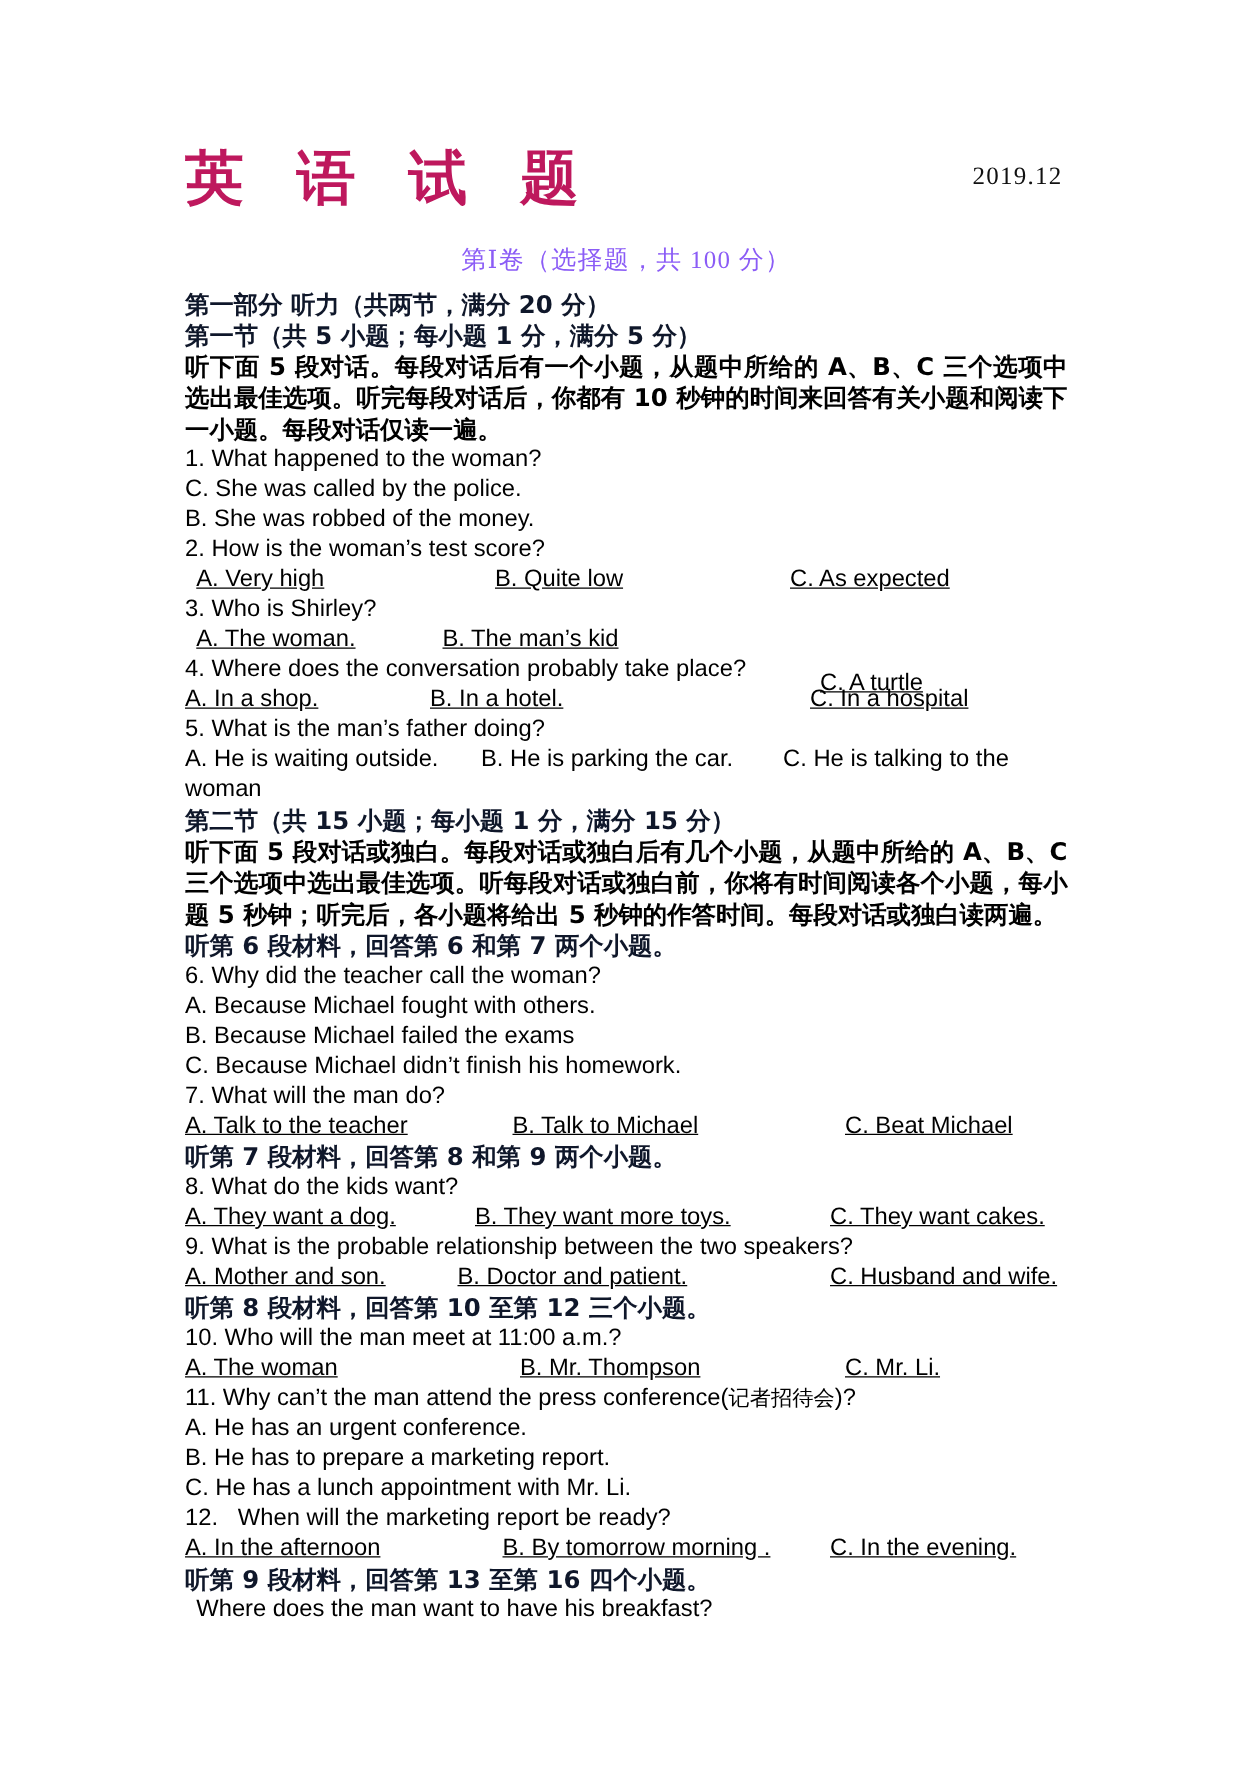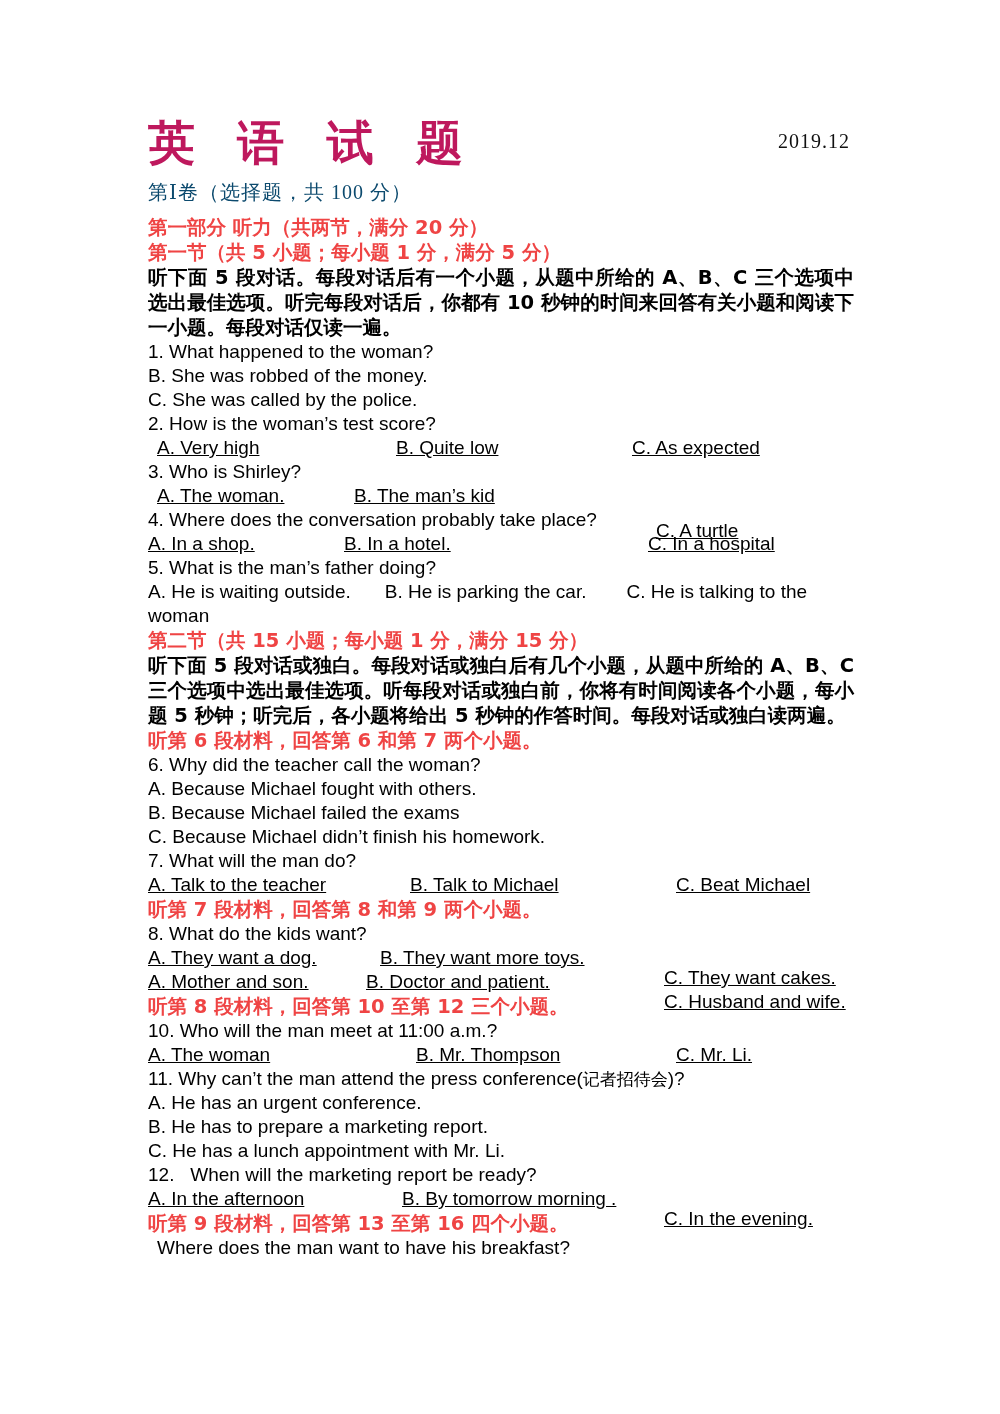--- a/index.html
+++ b/index.html
@@ -58,14 +58,14 @@
     color: #111111;
   }
   .paper-part {
-    text-align: left;
+    text-align: center;
     font-family: "Liberation Serif", "DejaVu Serif", serif;
     font-size: 20px;
     line-height: 34px;
-    margin-top: 1px;
+    margin-top: 17px;
     margin-bottom: 6px;
     letter-spacing: 1px;
-    color: #0c4a6e;
+    color: #8b5cf6;
   }
 
   

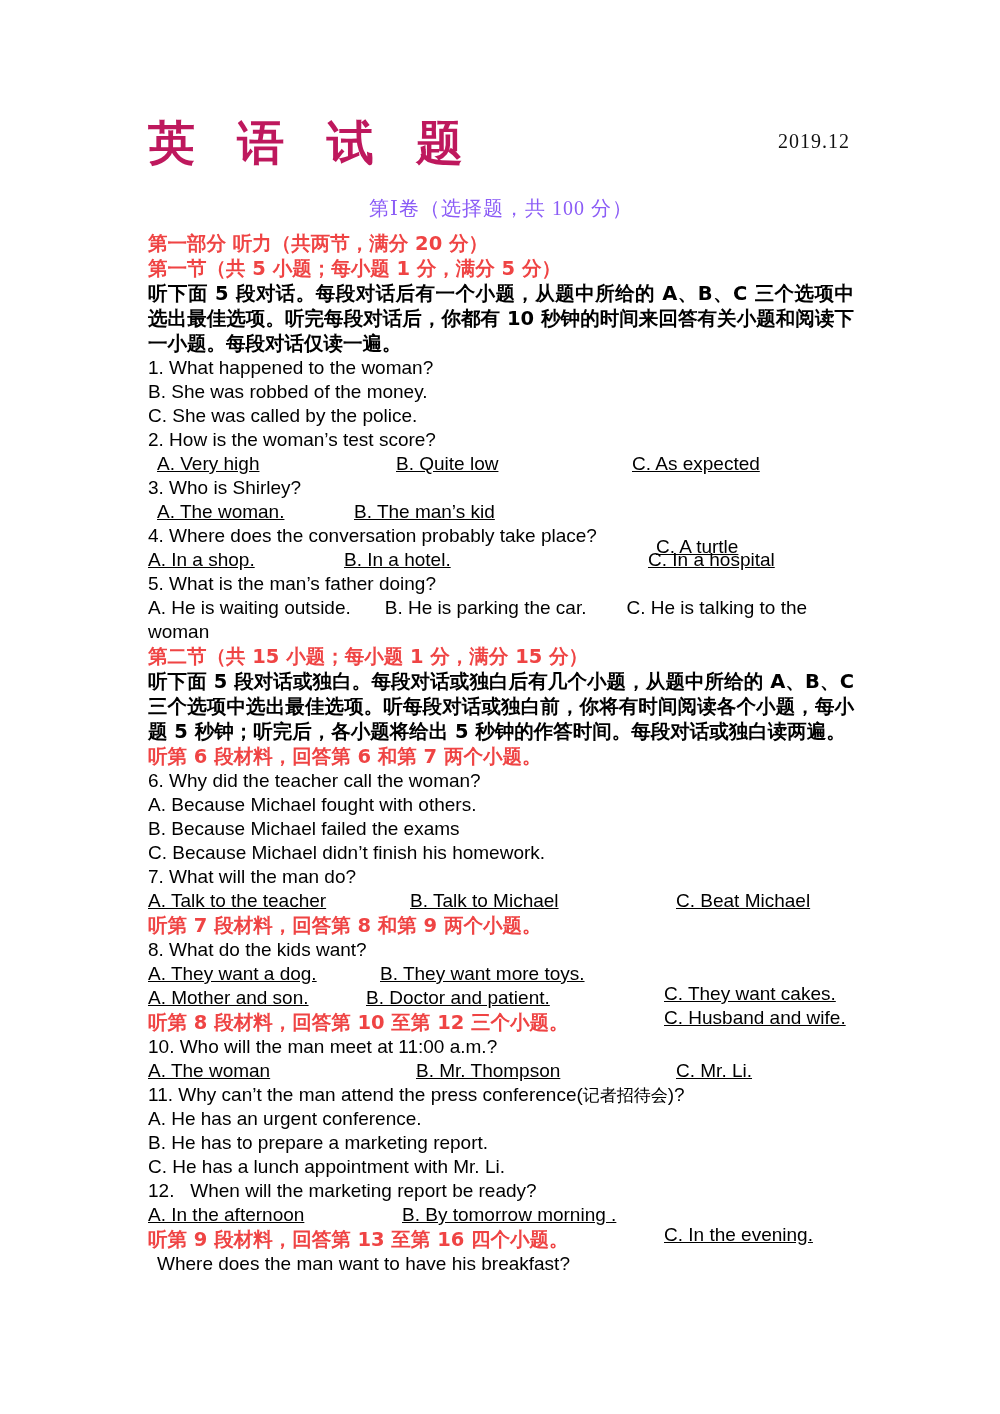--- a/index.html
+++ b/index.html
@@ -74,7 +74,7 @@
     font-weight: bold;
     font-size: 19.5px;
     line-height: 25px;
-    color: #ef4444;
+    color: #0f172a;
     letter-spacing: 0px;
     text-align: justify;
   }

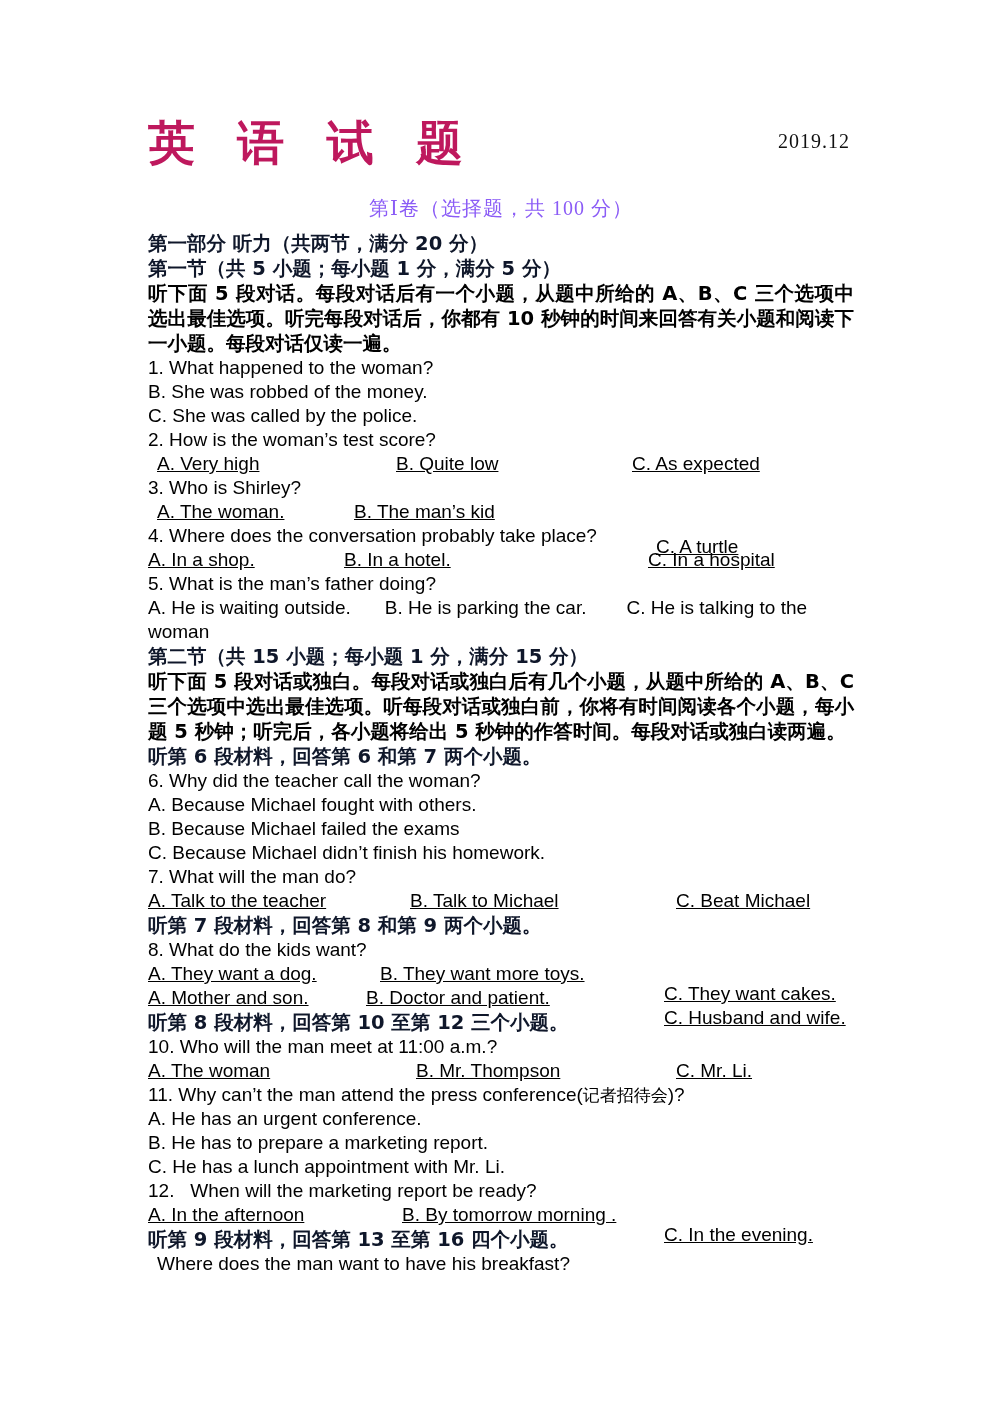--- a/index.html
+++ b/index.html
@@ -149,8 +149,8 @@
     <div class="cn-block">听下面 5 段对话。每段对话后有一个小题，从题中所给的 A、B、C 三个选项中选出最佳选项。听完每段对话后，你都有 10 秒钟的时间来回答有关小题和阅读下一小题。每段对话仅读一遍。</div>
 
     <div class="en">1. What happened to the woman?</div>
+    <div class="en">C. She was called by the police.</div>
     <div class="en">B. She was robbed of the money.</div>
-    <div class="en">C. She was called by the police.</div>
 
     <div class="en">2. How is the woman’s test score?</div>
     <div class="opts">

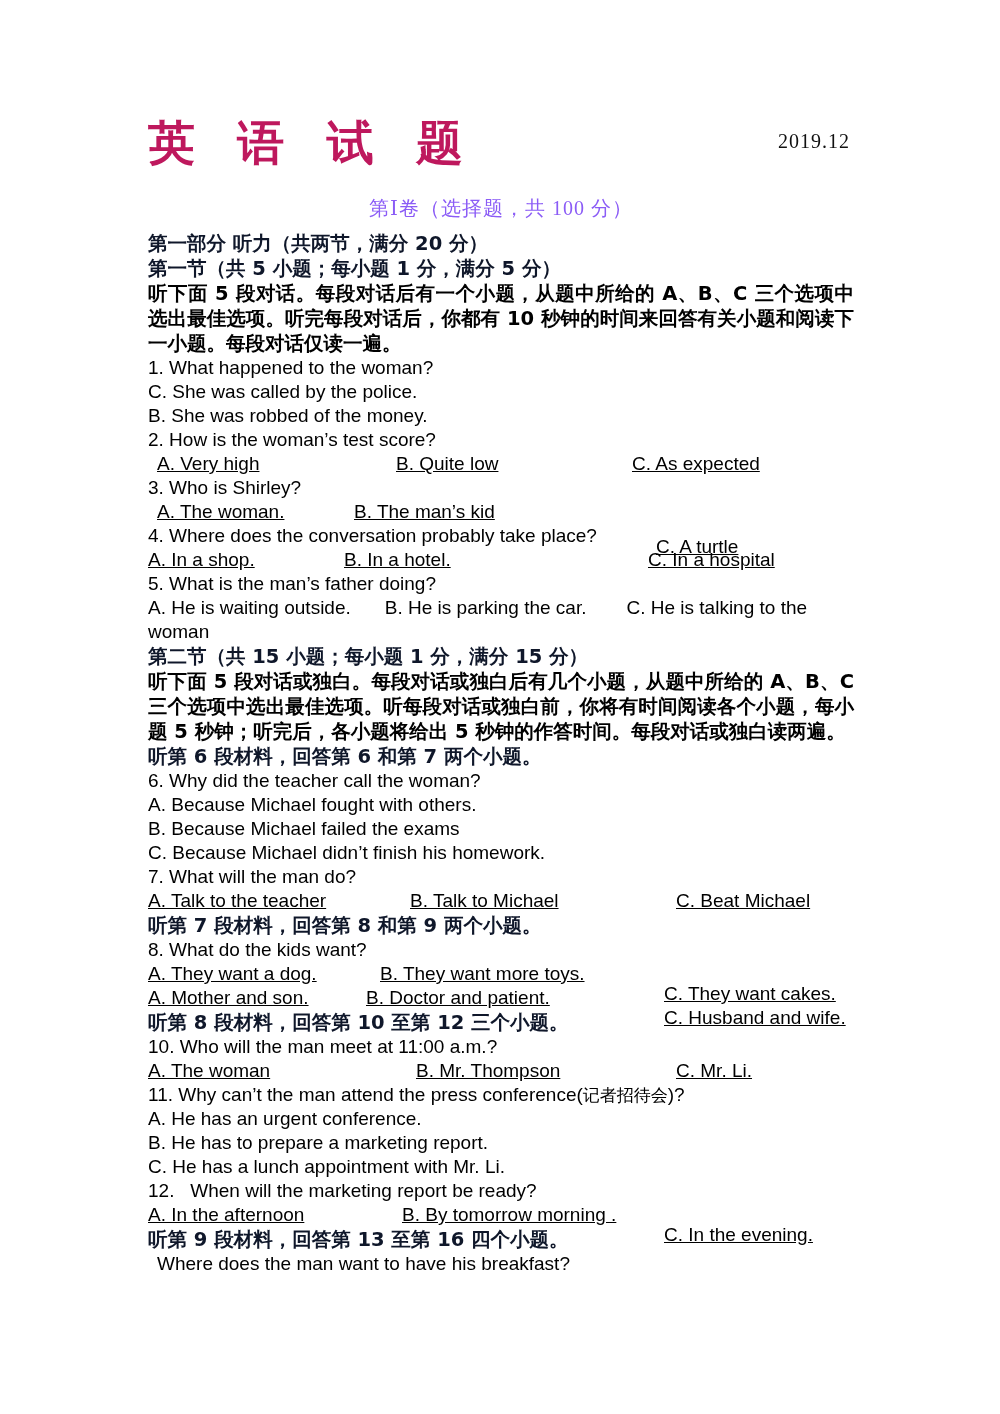--- a/index.html
+++ b/index.html
@@ -119,7 +119,7 @@
   .ob-m { left: 262px; }
   .oc-m { left: 500px; }
   .ob-k { left: 268px; }
-  .oc-k { left: 516px; margin-top: 20px; }
+  .oc-k { left: 516px; }
   .ob-j { left: 232px; }
   .oc-h { left: 528px; }
   .ob-g { left: 254px; }

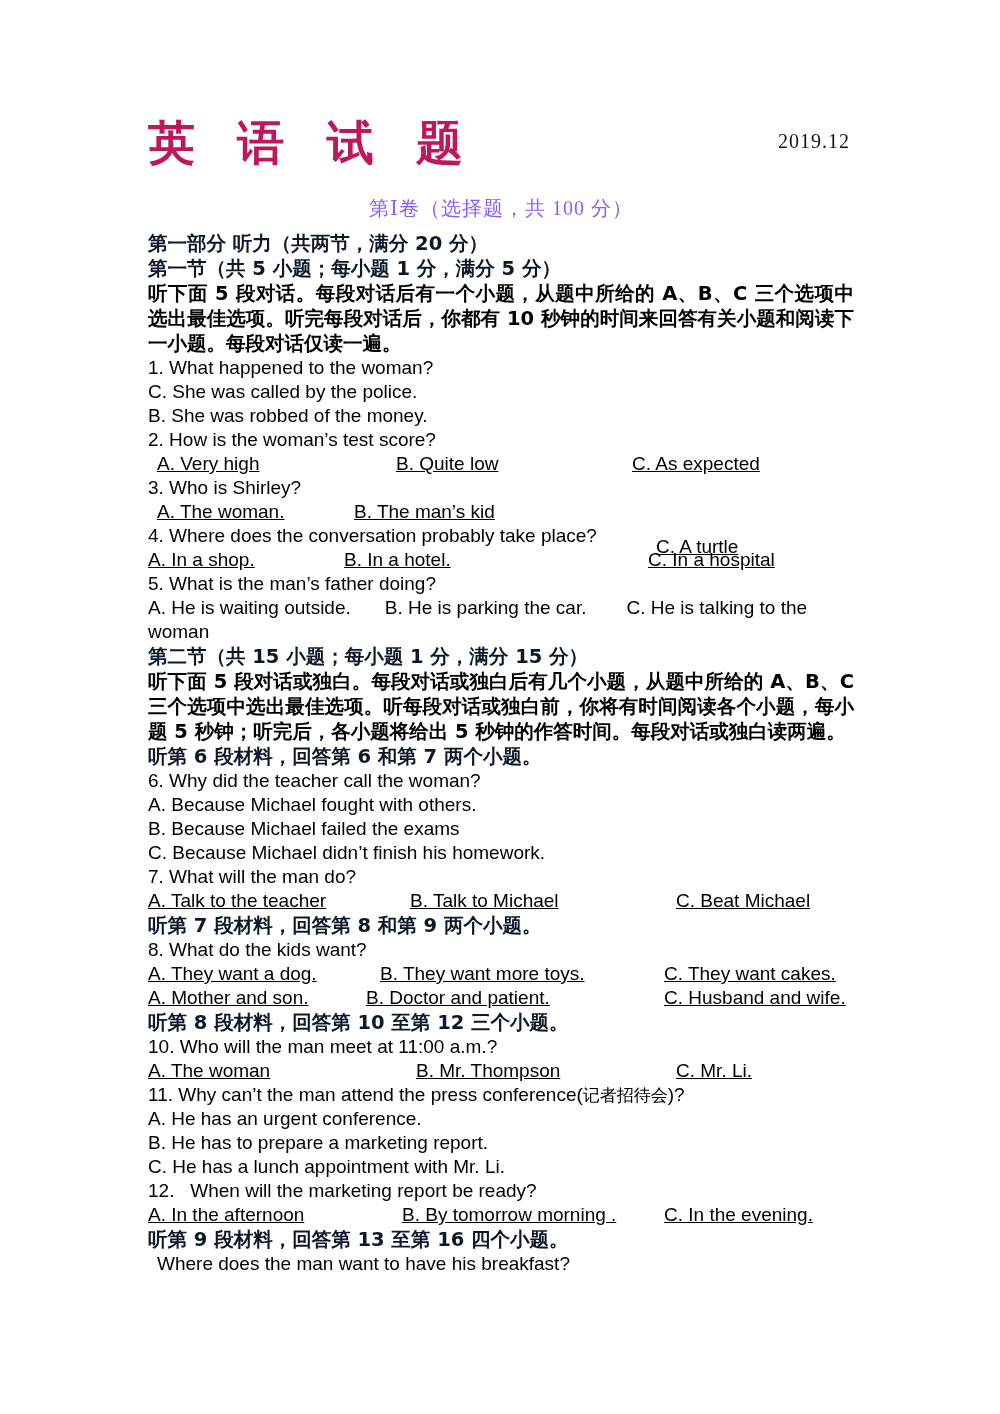--- a/index.html
+++ b/index.html
@@ -201,6 +201,7 @@
       <span class="oc-k">C. They want cakes.</span>
     </div>
 
+    <div class="en">9. What is the probable relationship between the two speakers?</div>
     <div class="opts">
       <span class="oa">A. Mother and son.</span>
       <span class="ob-w">B. Doctor and patient.</span>

